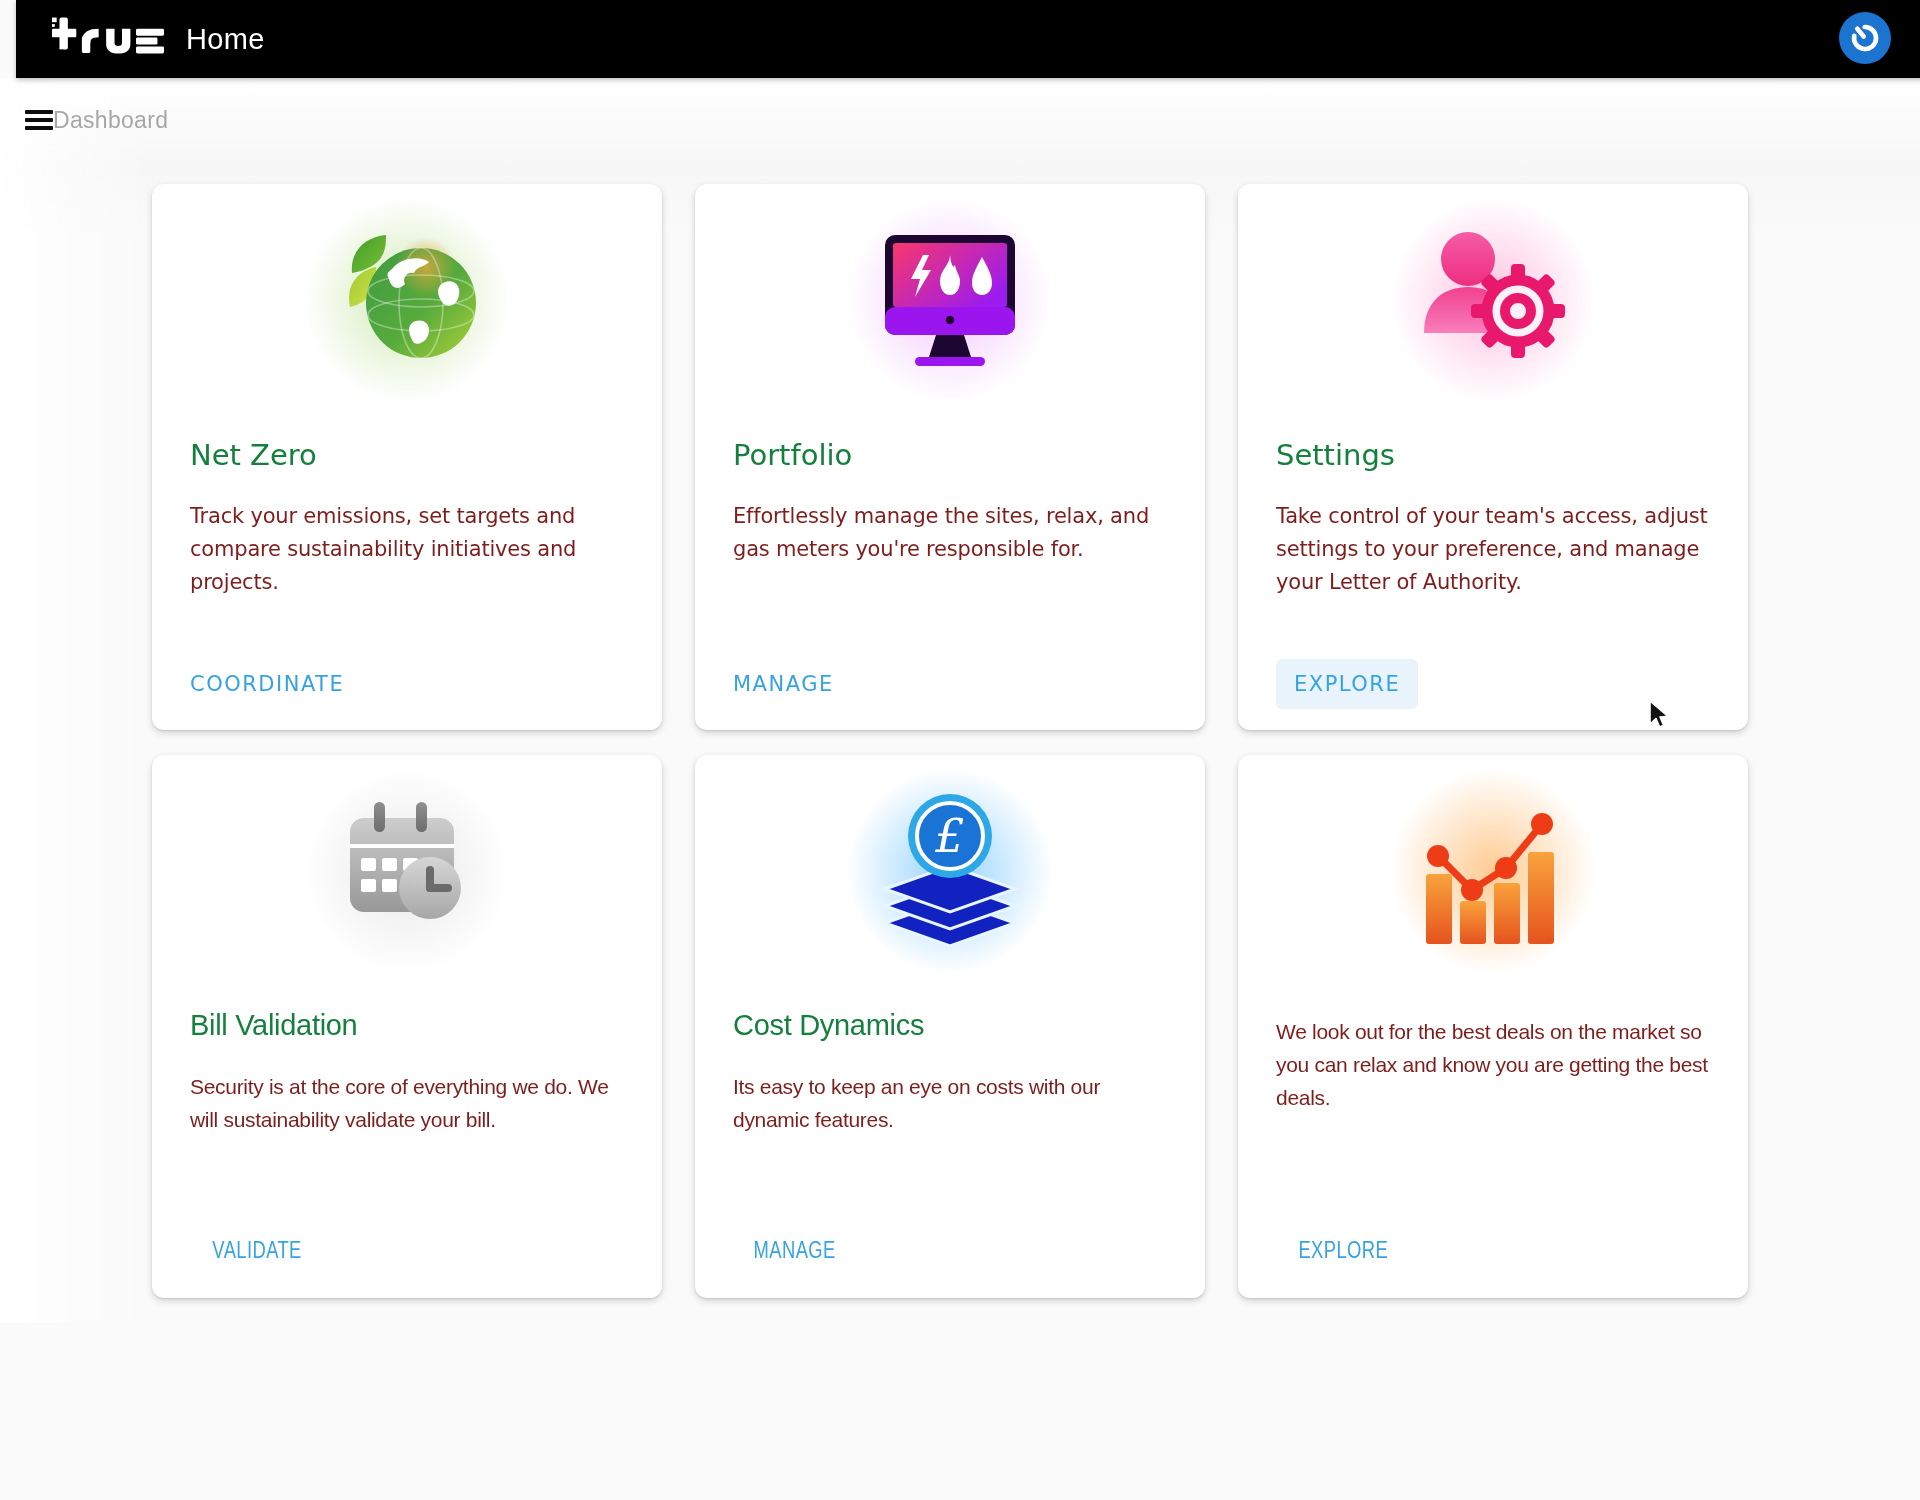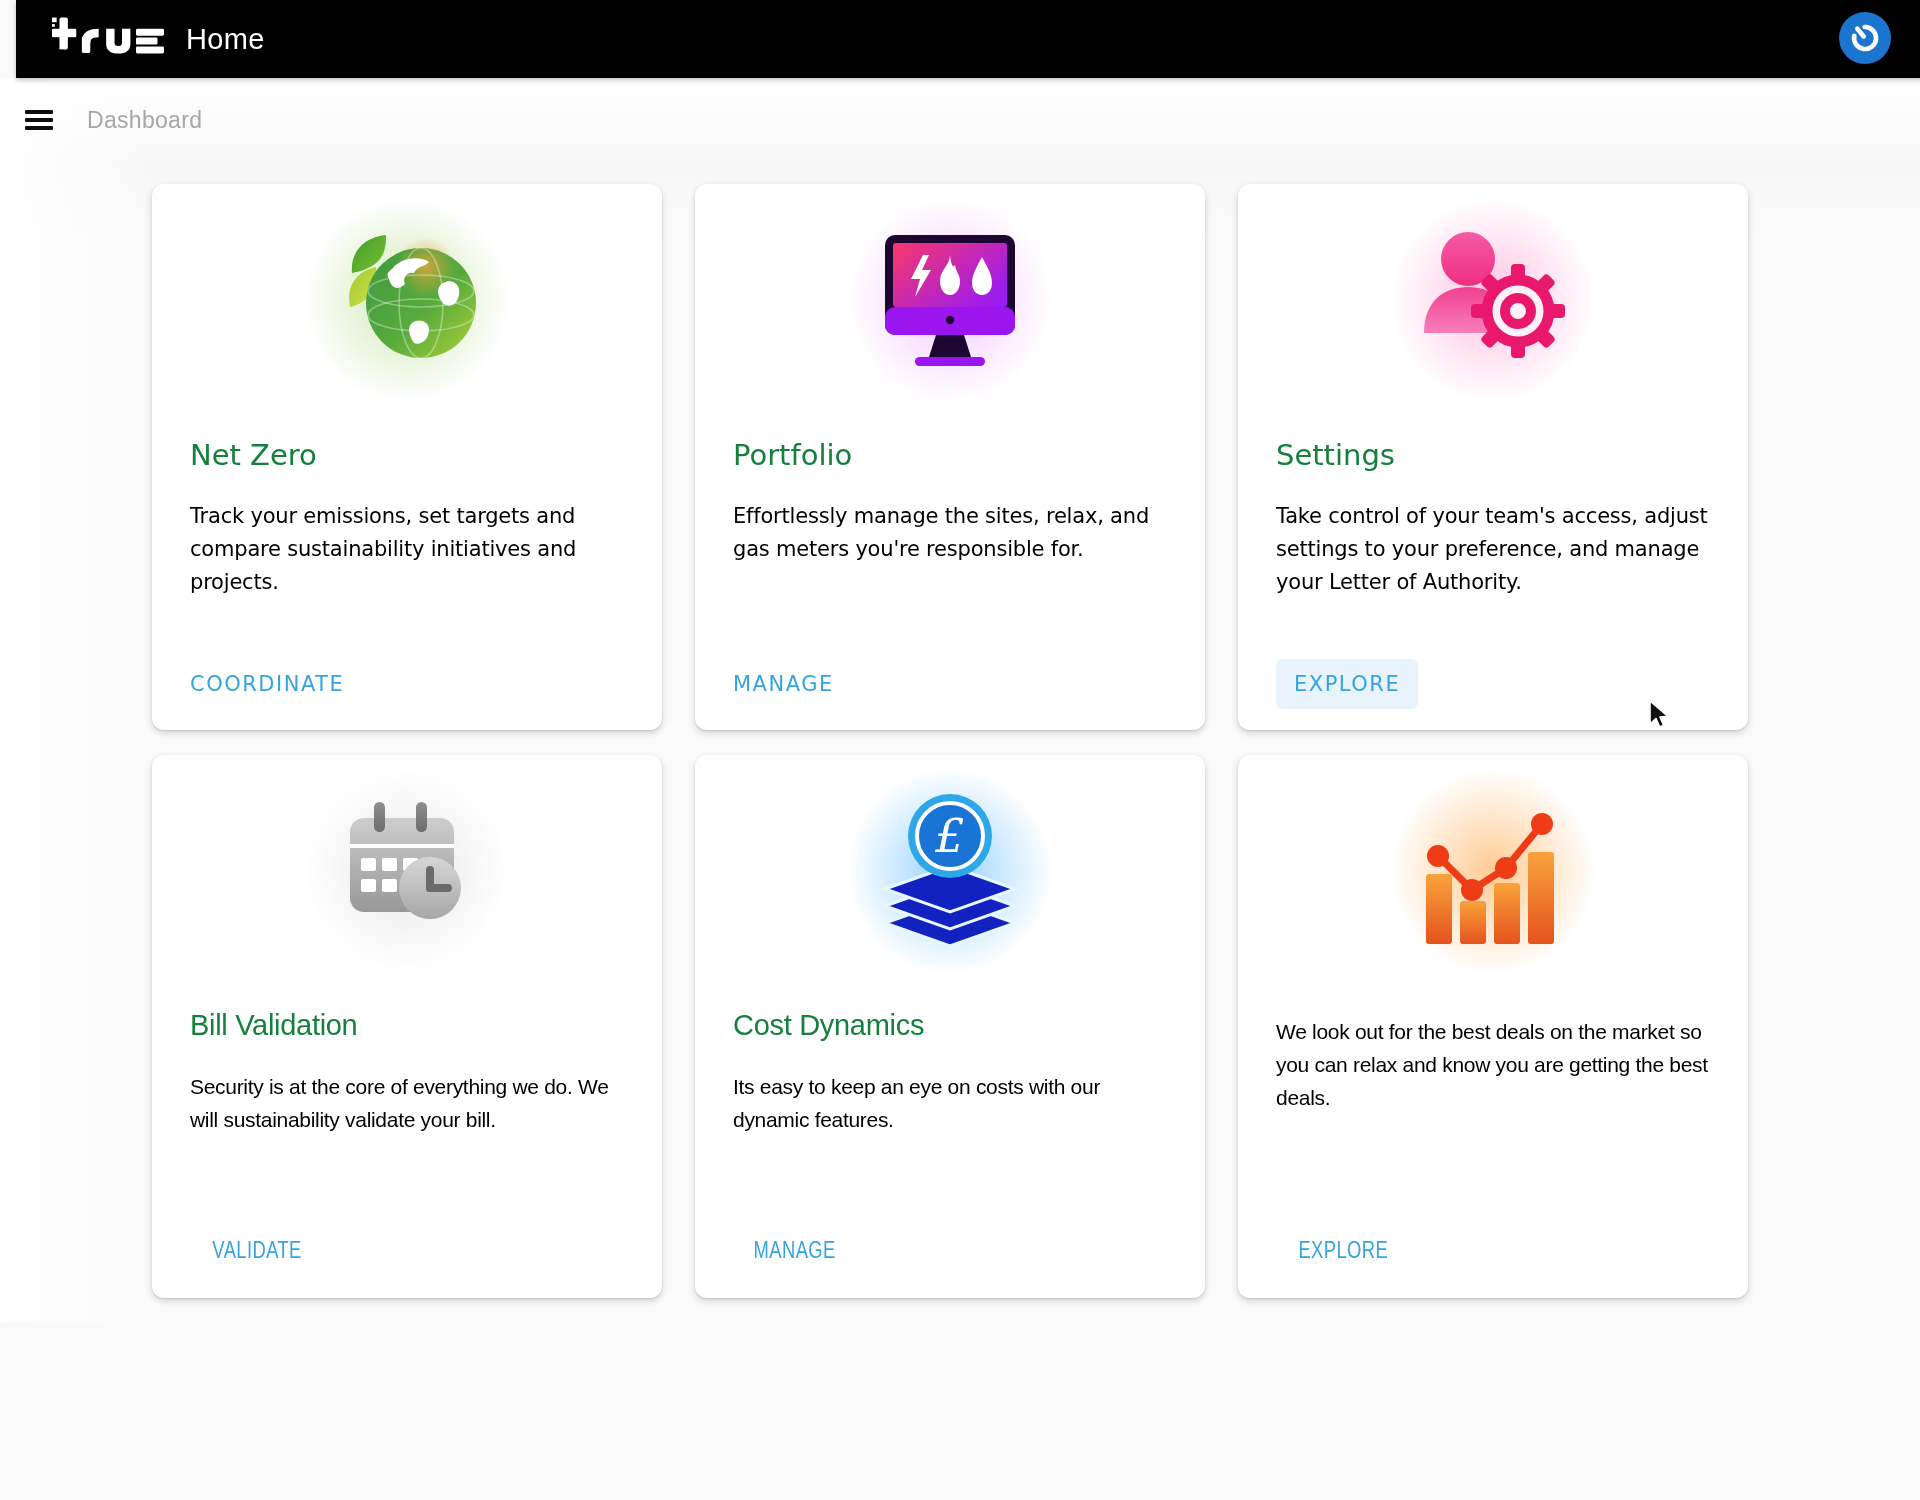--- a/index.html
+++ b/index.html
@@ -24,7 +24,7 @@
   .hamburger { margin-left:25px; width:28px; height:20px; display:flex; flex-direction:column;
                justify-content:space-between; cursor:pointer; }
   .hamburger span { display:block; height:4px; background:#0d0d0d; border-radius:1px; }
-  .crumb-label { margin-left:34px; font-size:23px; color:#a7a7a7; letter-spacing:.3px; }
+  .crumb-label { font-size:23px; color:#a7a7a7; letter-spacing:.3px; }
 
   
   .grid { position:absolute; left:152px; top:184px;

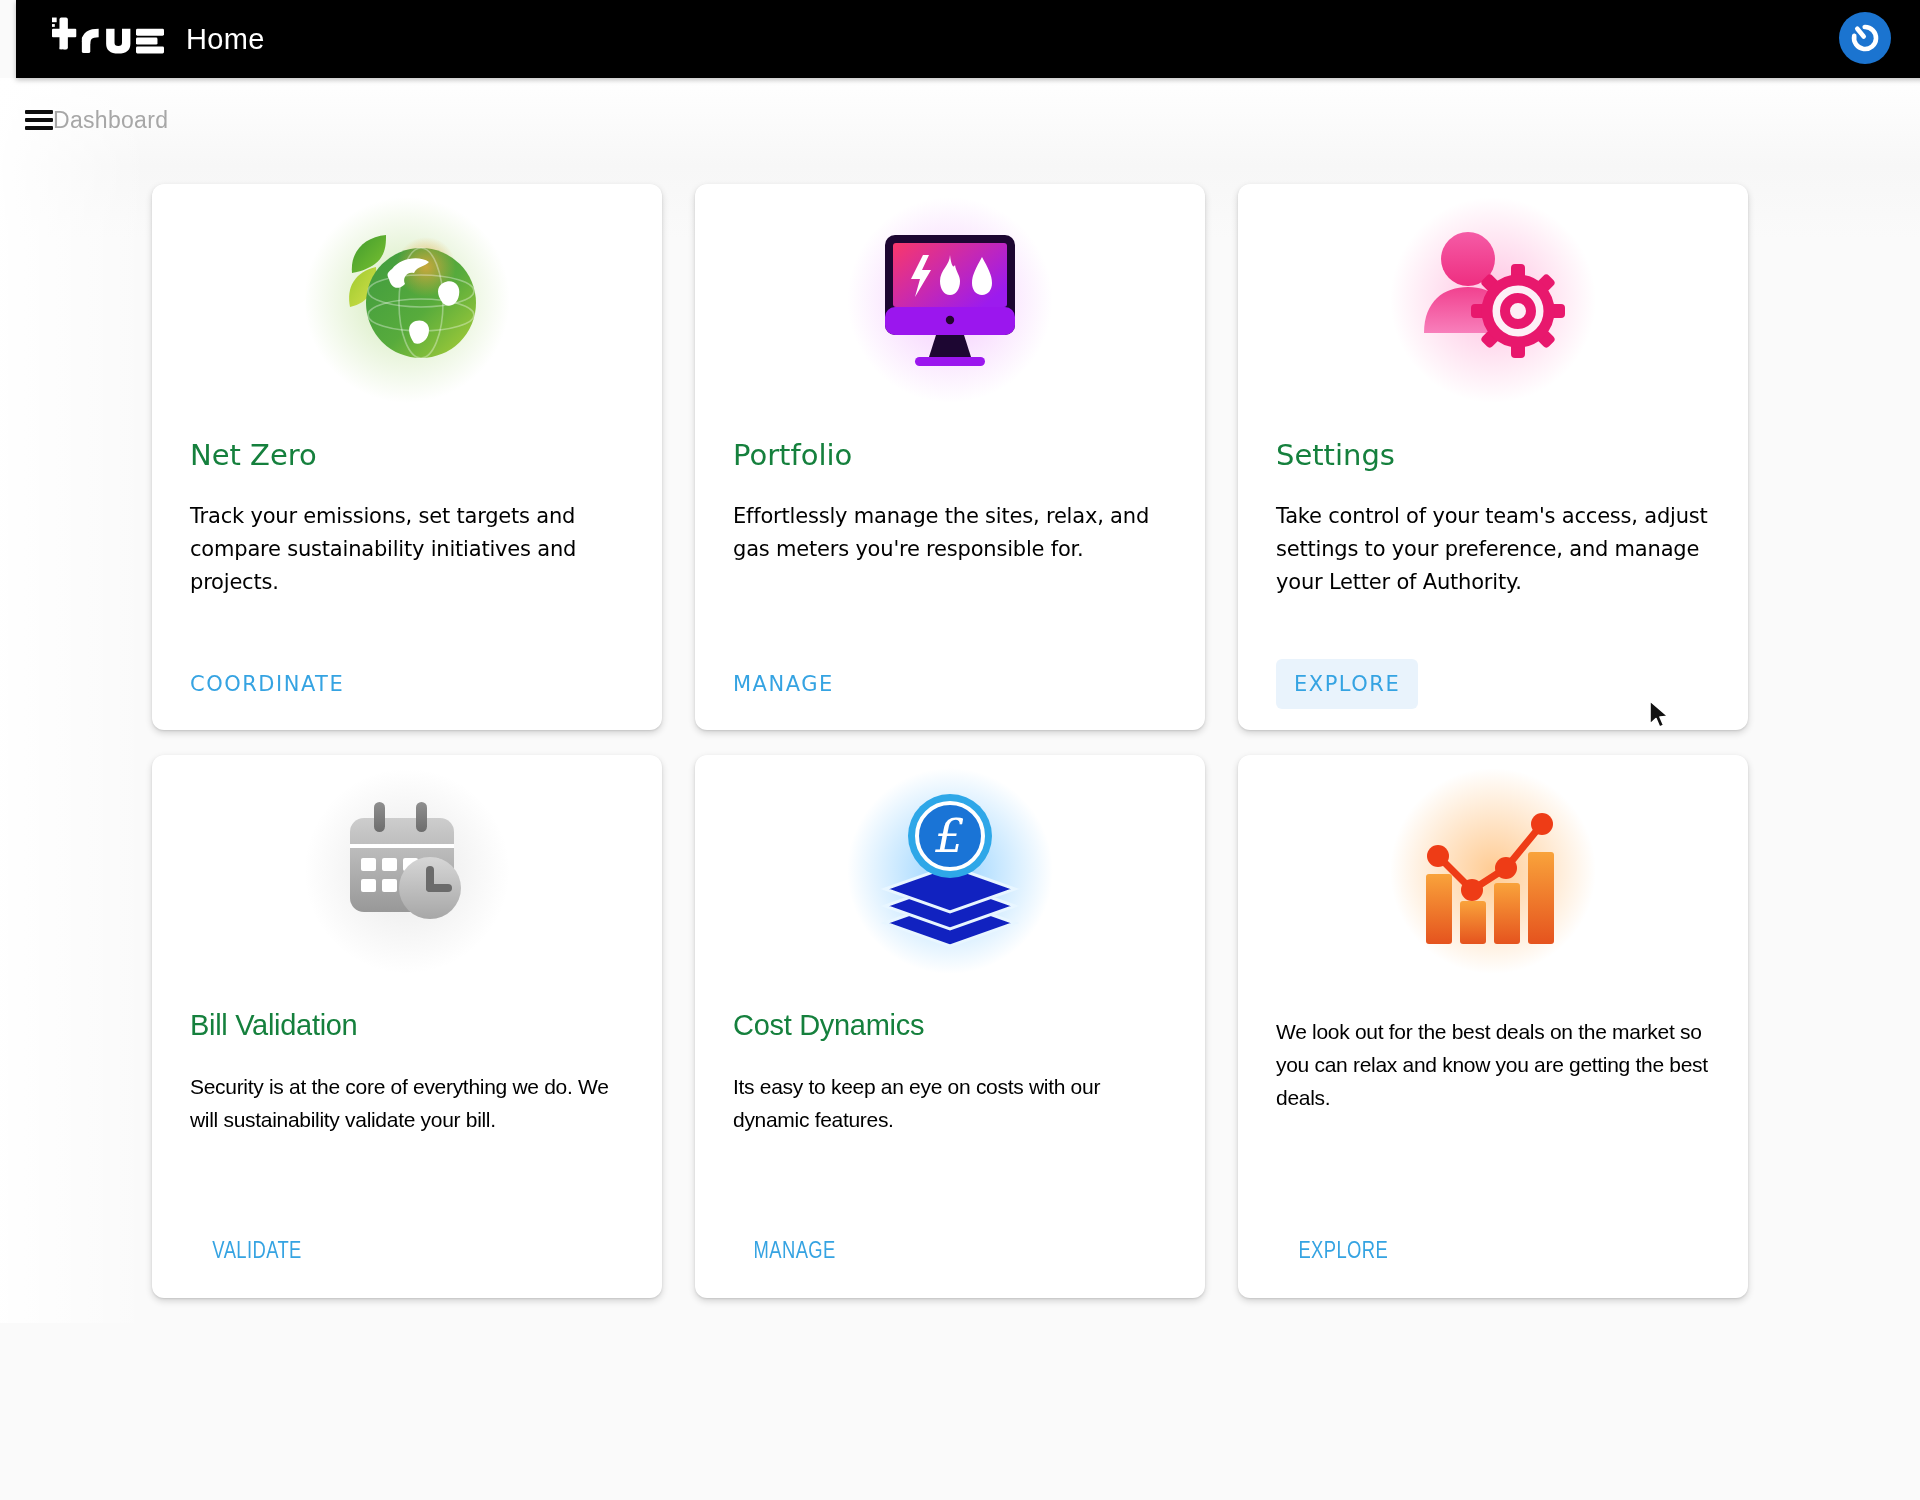--- a/index.html
+++ b/index.html
@@ -43,7 +43,7 @@
   .g-trade   { background:radial-gradient(circle, rgba(255,152,40,.5) 0%, rgba(255,152,40,0) 68%); }
 
   .card-title { font-size:29px; color:#15803d; font-weight:400; margin-top:22px; }
-  .card-desc  { margin-top:28px; font-size:21px; line-height:33px; color:#000000; letter-spacing:-.2px; }
+  .card-desc  { margin-top:28px; font-size:21px; line-height:33px; color:#7f1d1d; letter-spacing:-.2px; }
   .row-top .card-title, .row-top .card-desc { font-family:"DejaVu Sans", sans-serif; }
   .row-bot .card-title, .row-bot .card-desc { font-family:"Liberation Sans", sans-serif; letter-spacing:-.3px; }
 

